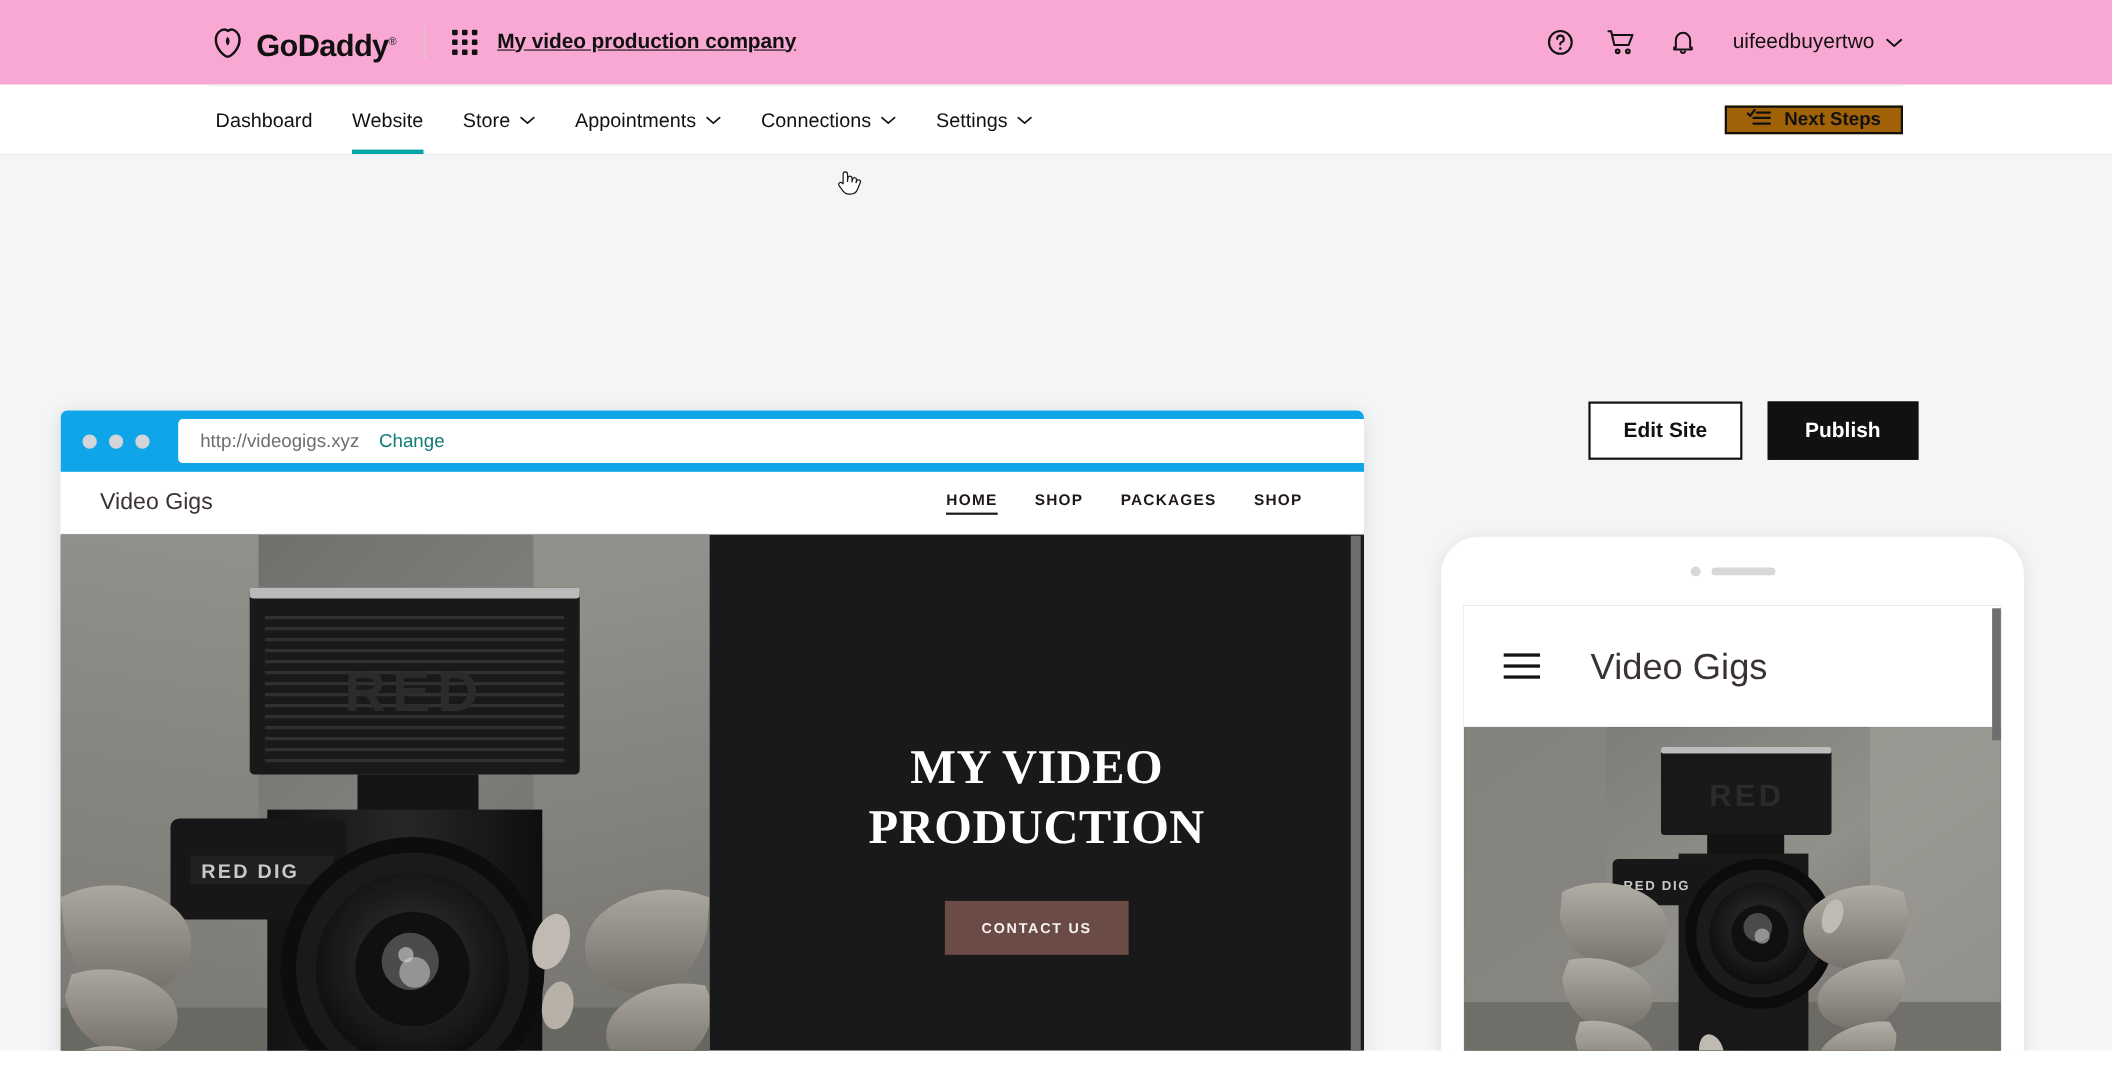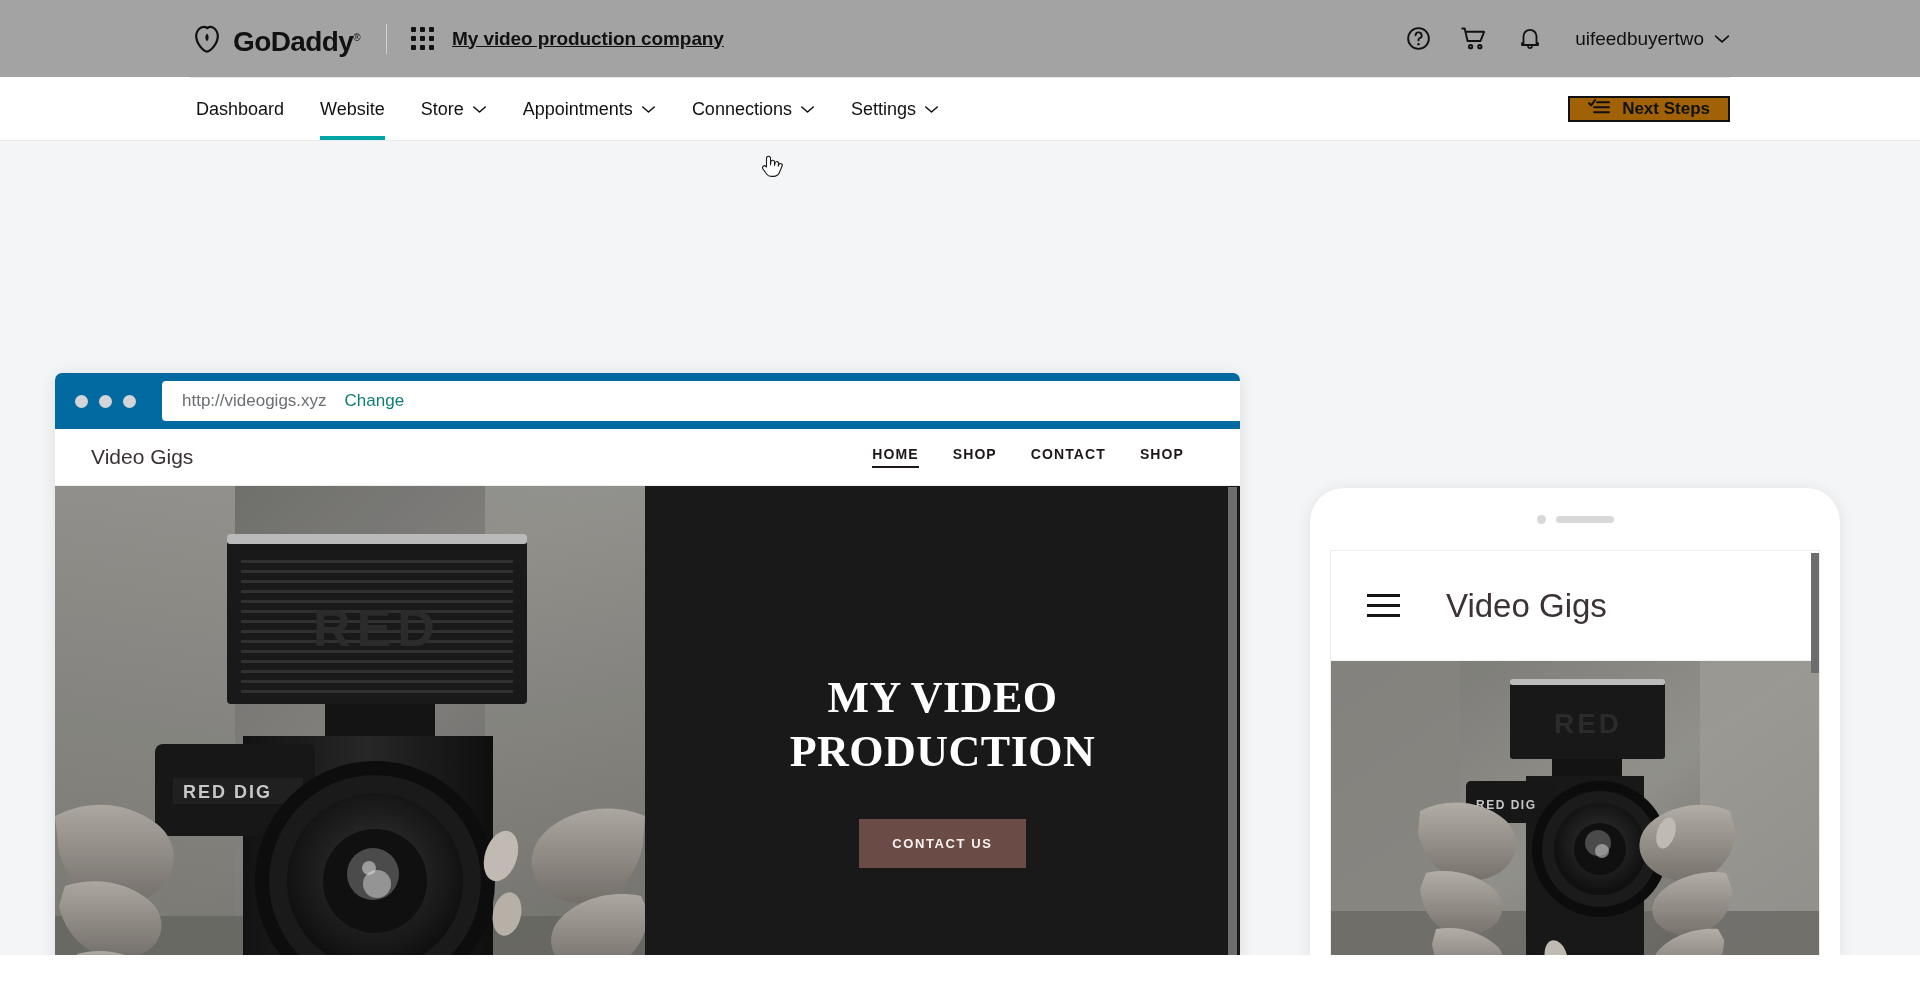--- a/index.html
+++ b/index.html
@@ -16,7 +16,7 @@
   
   .venture-header {
     height: 77px;
-    background: #a3a3a3;
+    background: #f9a8d4;
     display: flex;
     align-items: center;
     padding: 0 190px 0 190px;

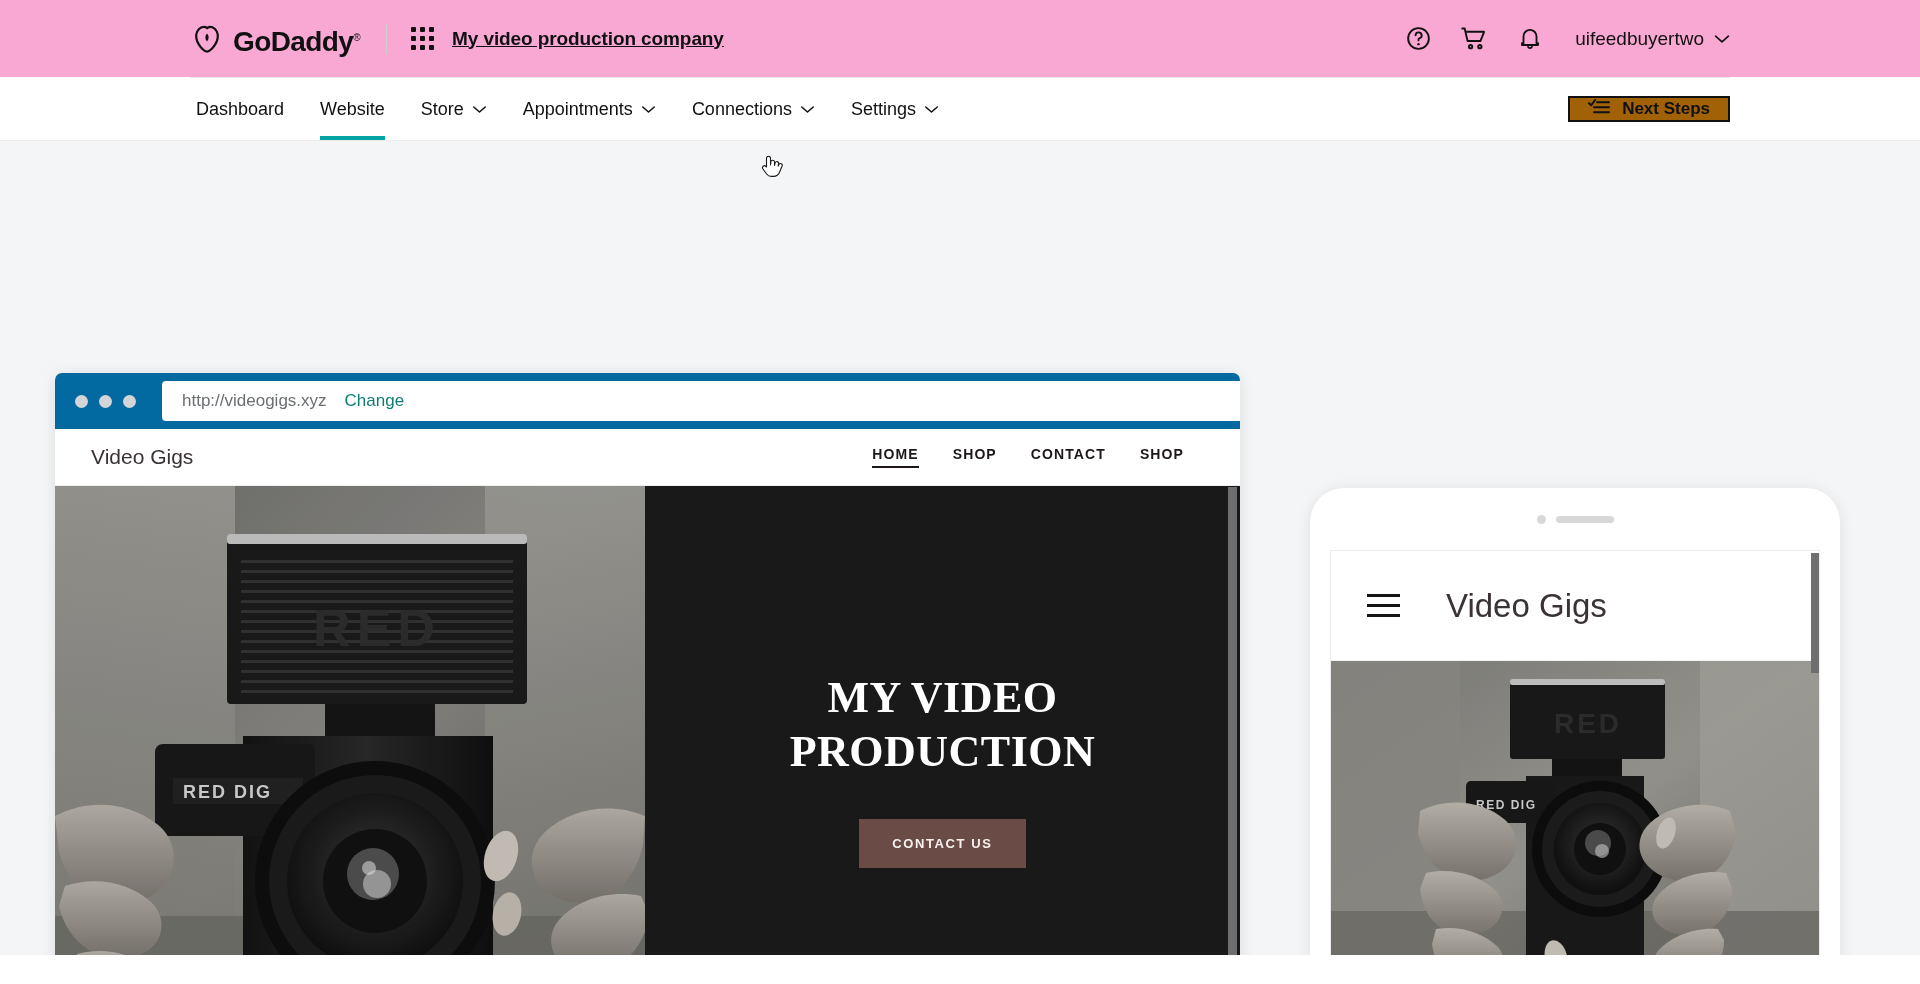--- a/index.html
+++ b/index.html
@@ -176,7 +176,7 @@
   }
   .browser-chrome {
     height: 56px;
-    background: #0369a1;
+    background: #0ea5e9;
     display: flex;
     align-items: center;
     padding-left: 20px;

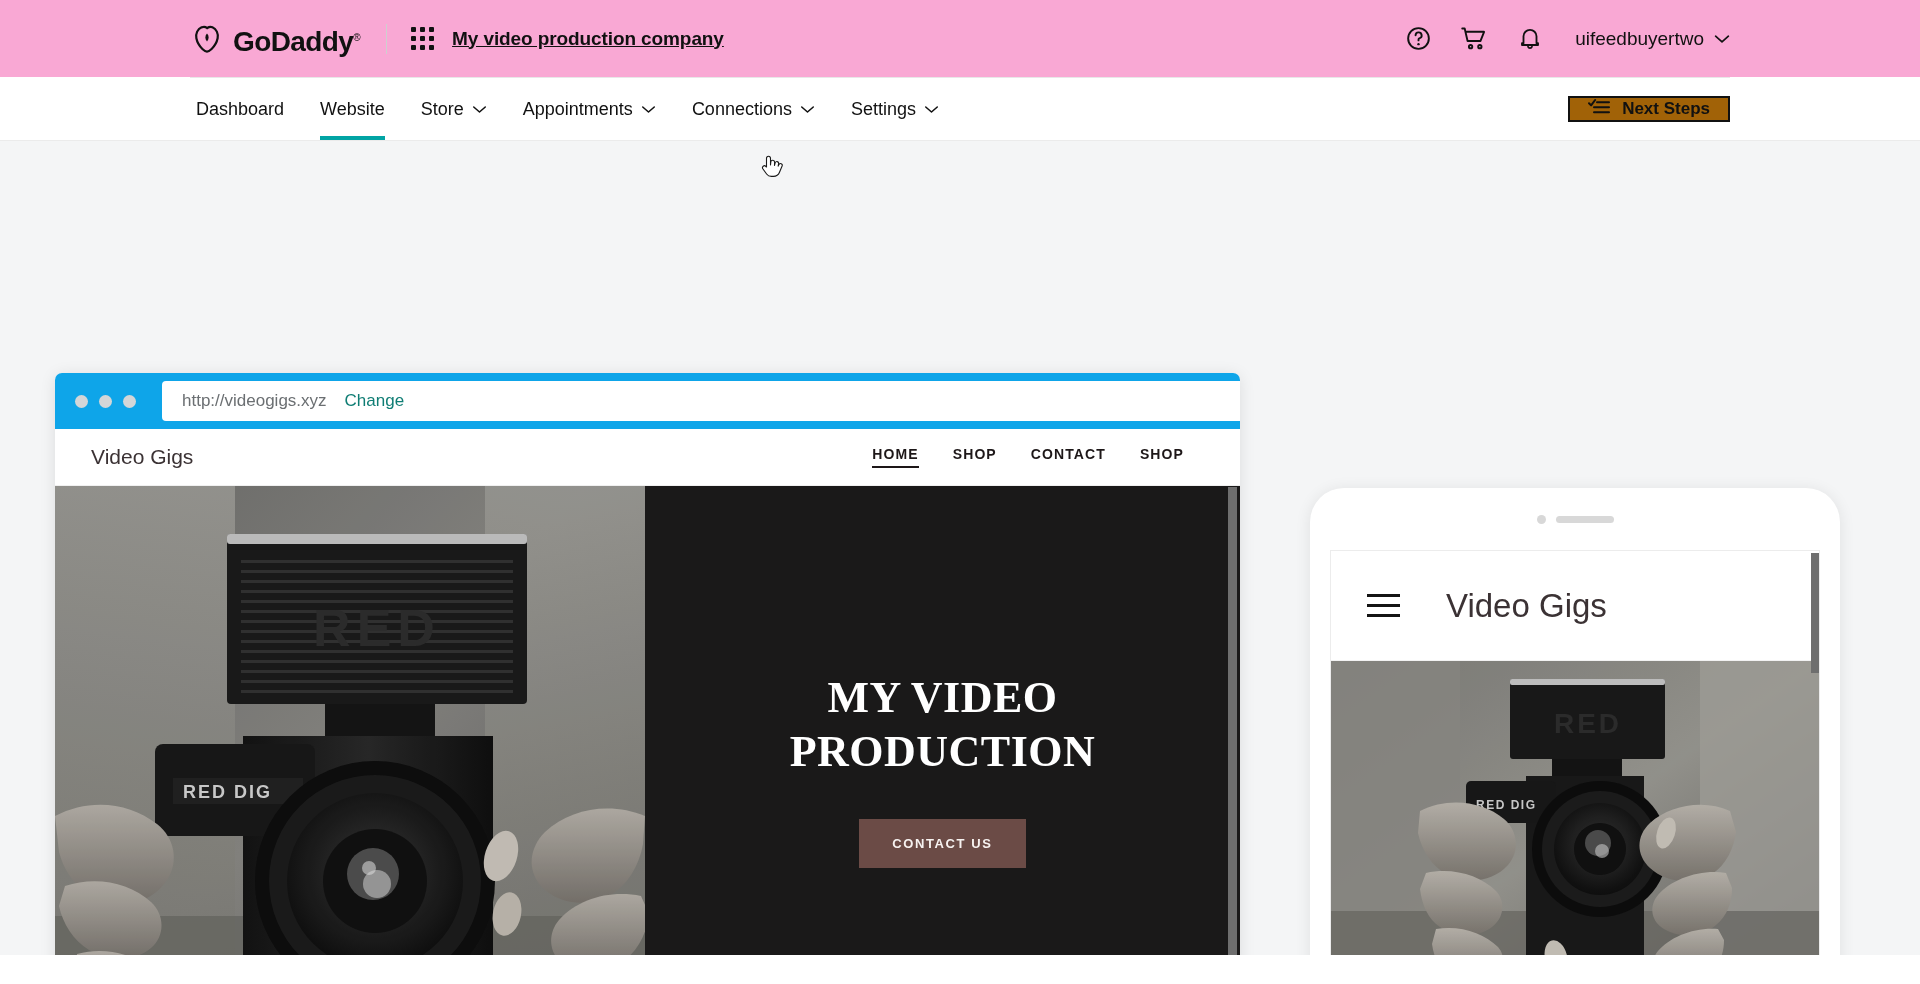--- a/index.html
+++ b/index.html
@@ -597,6 +597,10 @@
     <div class="desk-scroll"></div>
   </div>
 
+  <div class="site-actions">
+    <button class="btn-edit">Edit Site</button>
+    <button class="btn-publish">Publish</button>
+  </div>
 
   <div class="phone">
     <div class="phone-notch">

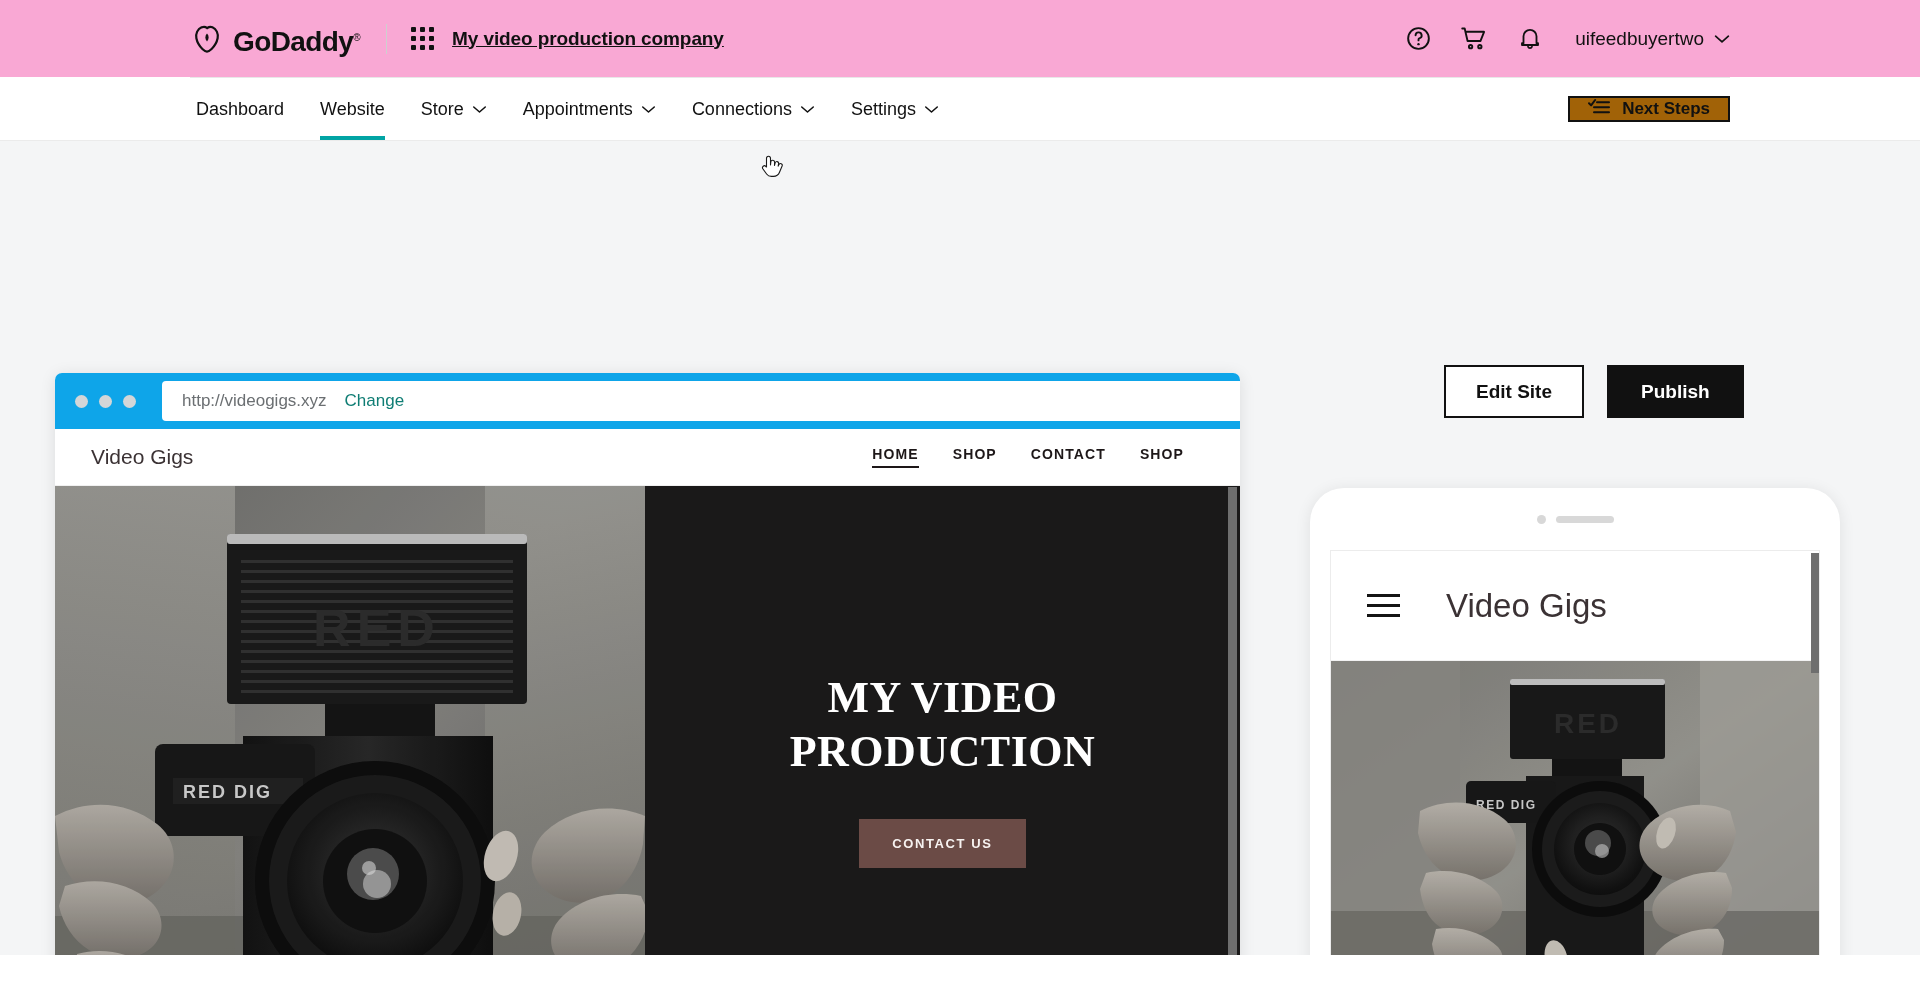--- a/index.html
+++ b/index.html
@@ -488,7 +488,7 @@
       <span class="site-links">
         <span class="site-link active">HOME</span>
         <span class="site-link">SHOP</span>
-        <span class="site-link">CONTACT</span>
+        <span class="site-link">PACKAGES</span>
         <span class="site-link">SHOP</span>
       </span>
     </div>

